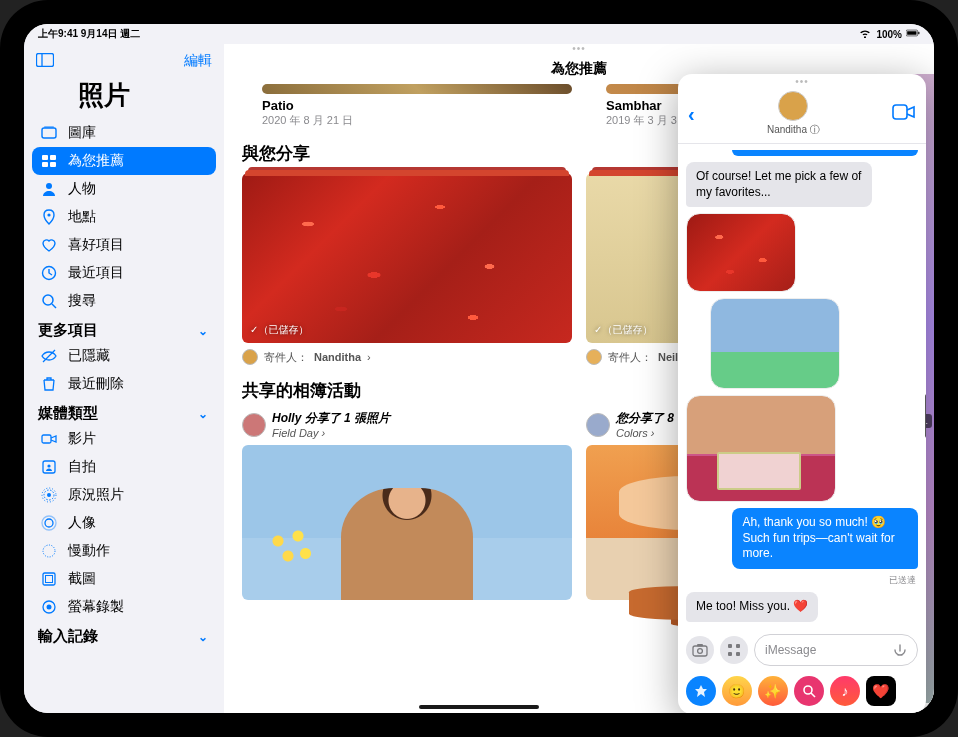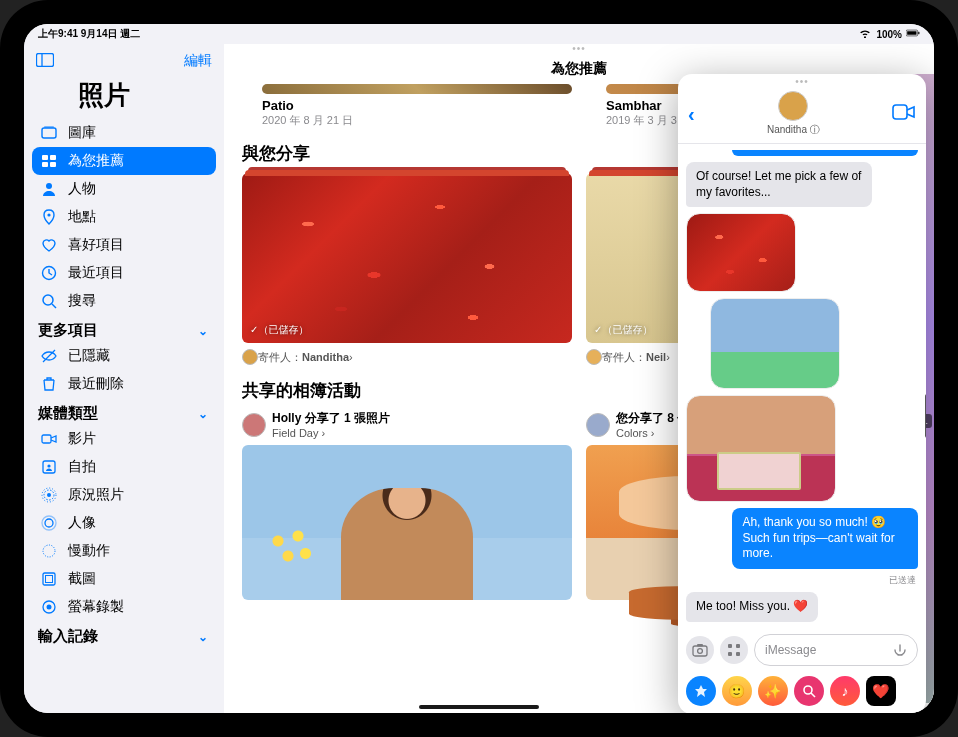--- a/index.html
+++ b/index.html
@@ -180,7 +180,7 @@
     color:#fff; font-size:10px; display:flex; align-items:center; gap:4px;
     text-shadow:0 0 4px rgba(0,0,0,.6);
   }
-  .sender-row { display:flex; align-items:center; margin-top:6px; font-size:11px; color:#555; }
+  .sender-row { display:flex; align-items:center; gap:6px; margin-top:6px; font-size:11px; color:#555; }
   .avatar-dot { width:16px; height:16px; border-radius:50%; background:#d9a24a; border:1px solid #bbb;}
 
   .album-tile { flex:1; }

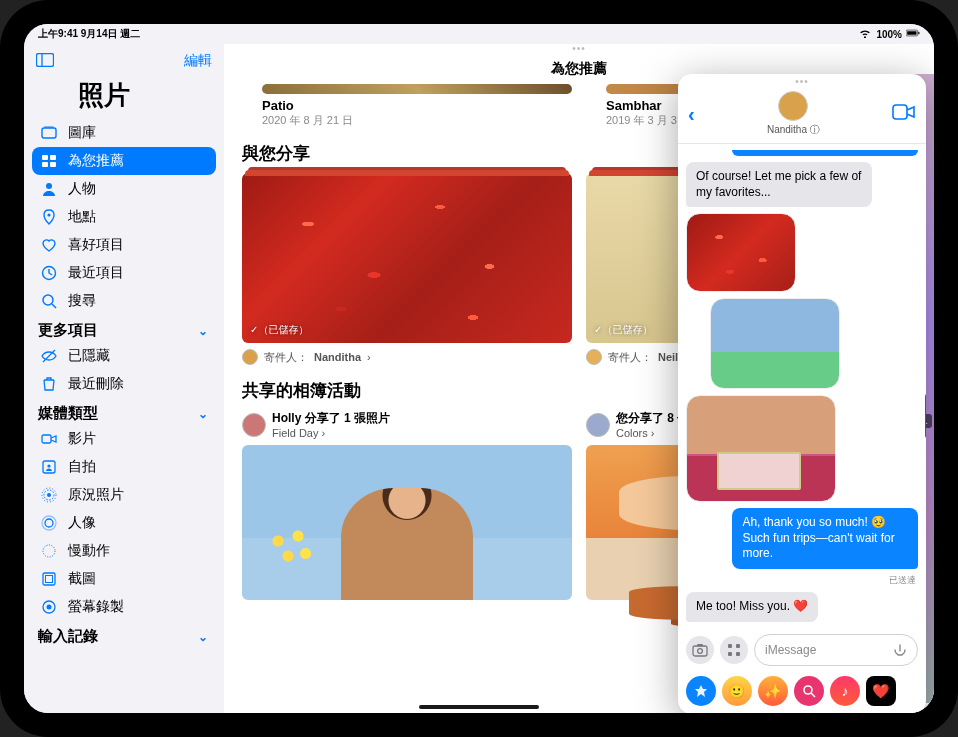--- a/index.html
+++ b/index.html
@@ -184,7 +184,7 @@
   .avatar-dot { width:16px; height:16px; border-radius:50%; background:#d9a24a; border:1px solid #bbb;}
 
   .album-tile { flex:1; }
-  .album-header { display:flex; align-items:center; gap:6px; margin-bottom:6px; }
+  .album-header { display:flex; align-items:center; gap:6px; margin-bottom:6px;font-style:italic; }
   .album-header .avatar-dot { width:24px; height:24px; }
   .album-header-text .l1 { font-size:12px; font-weight:600;}
   .album-header-text .l2 { font-size:11px; color:#555; }

